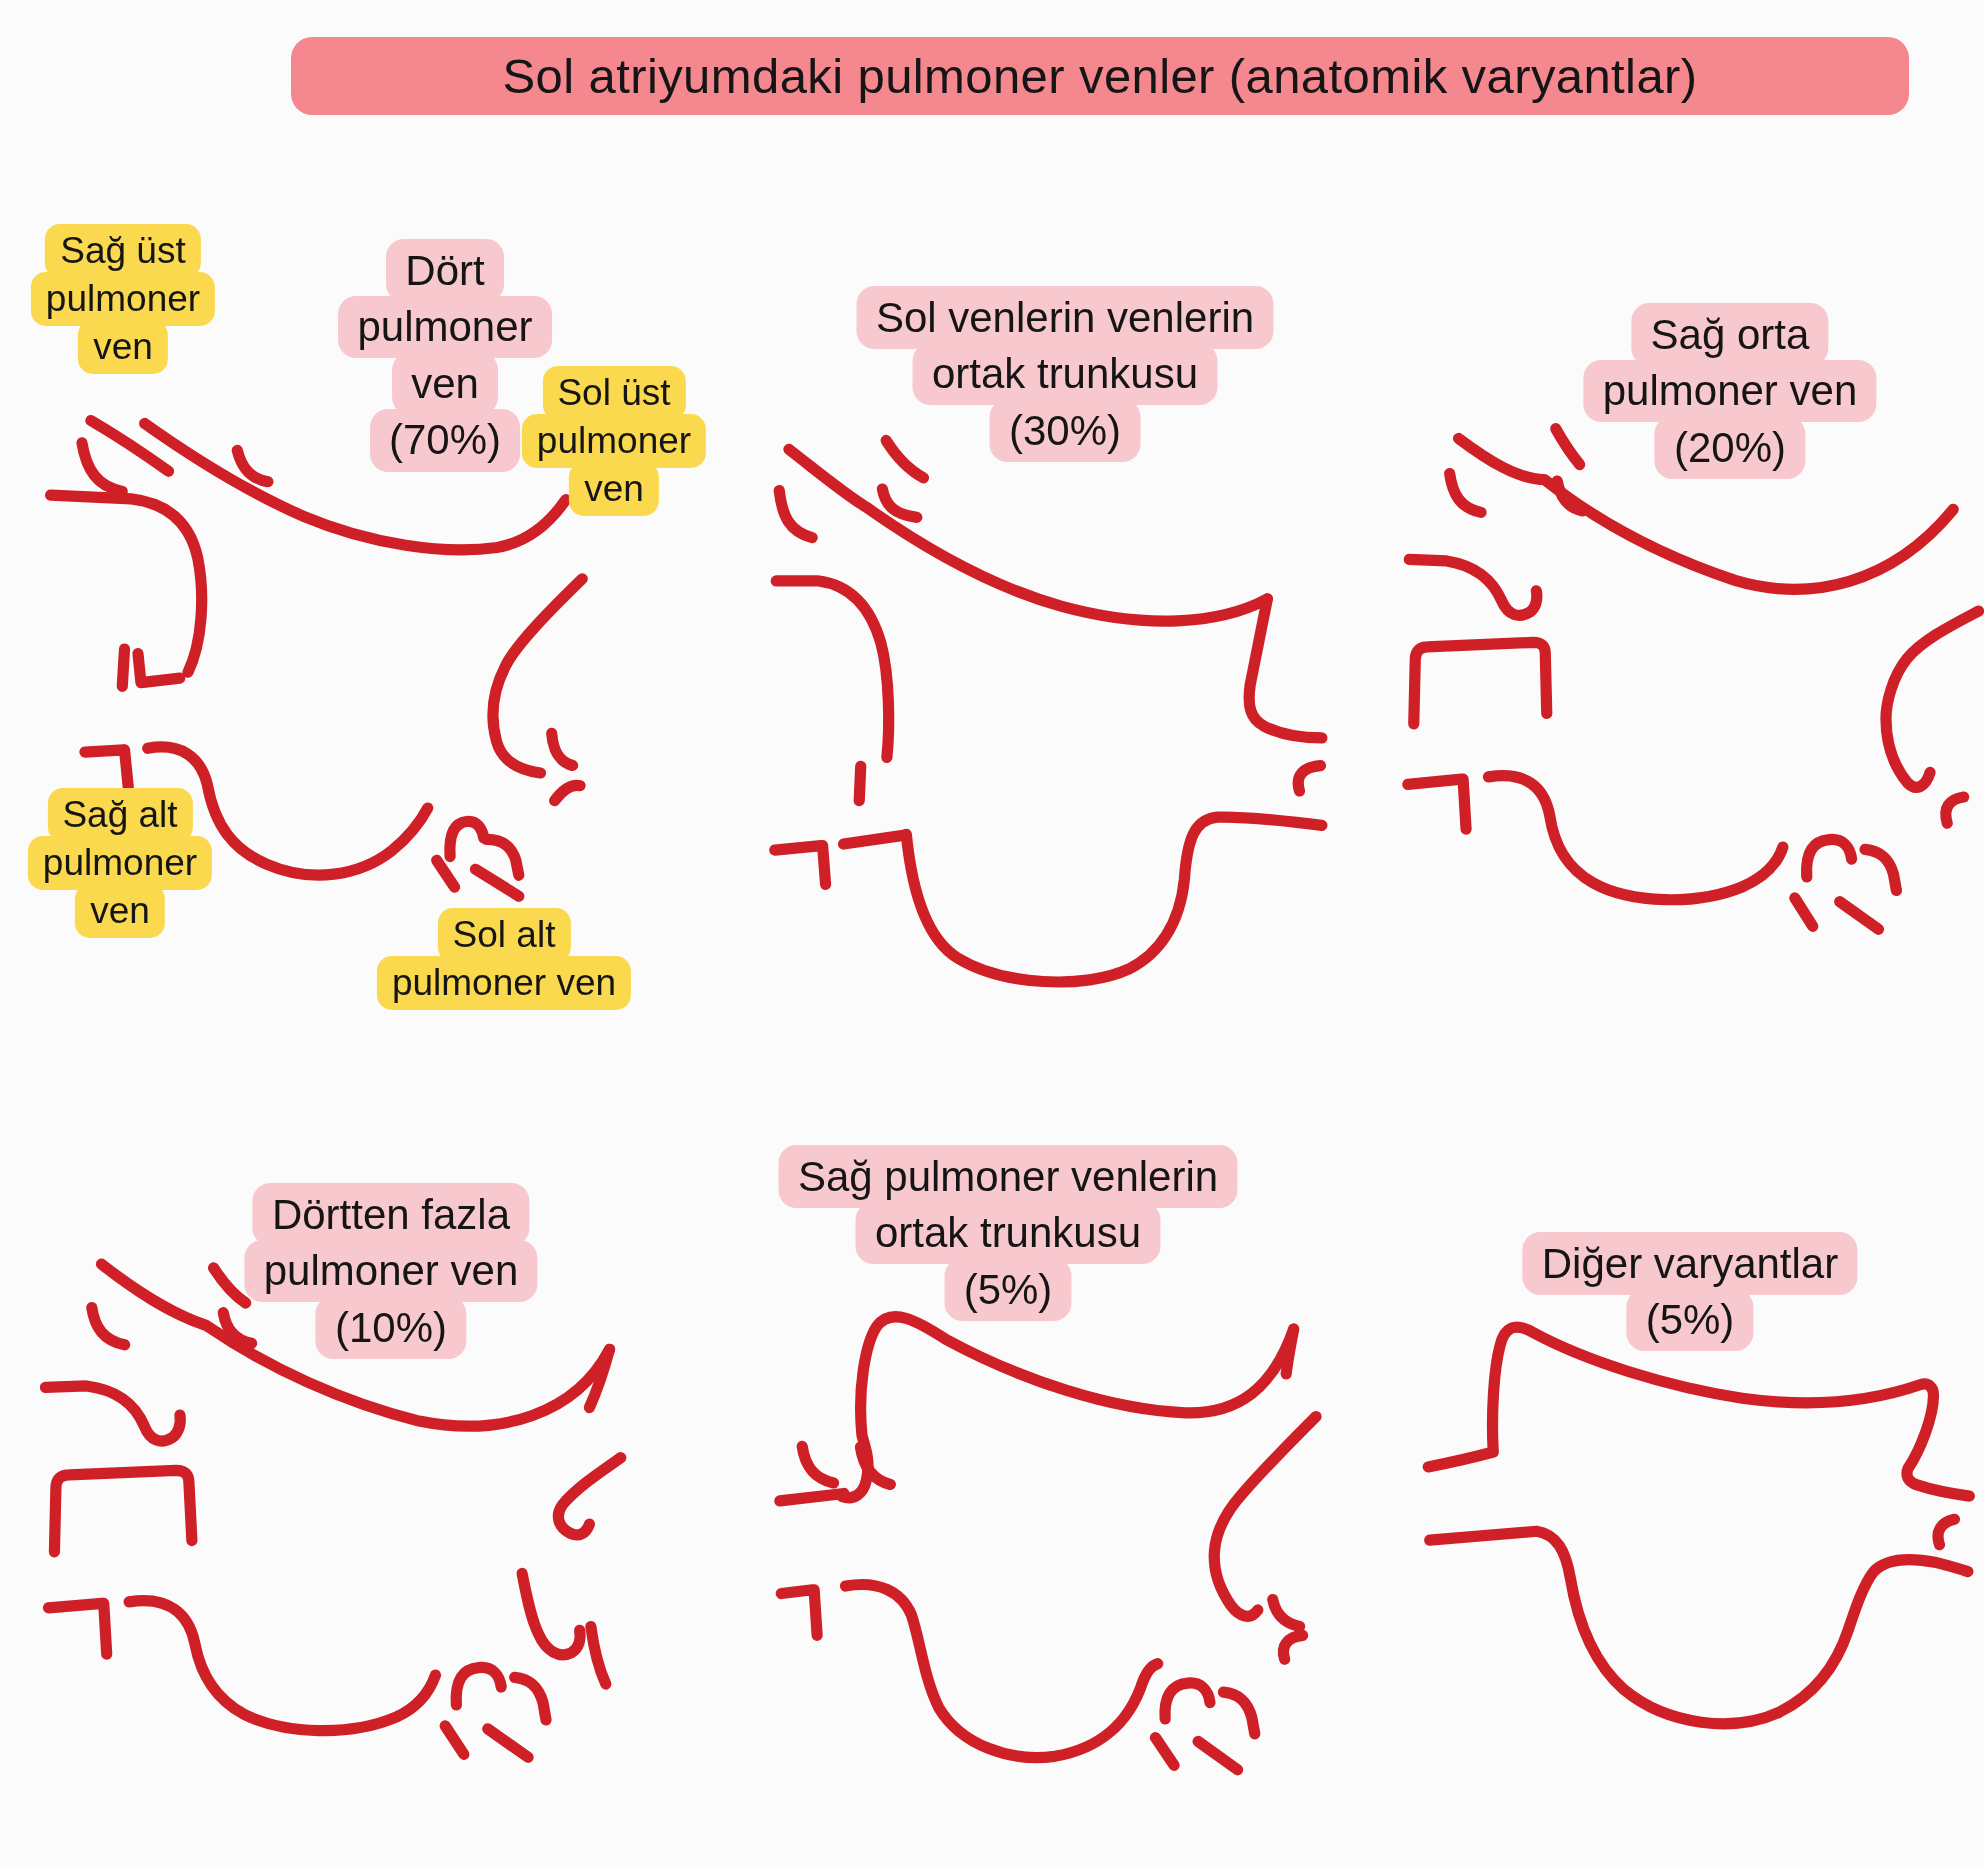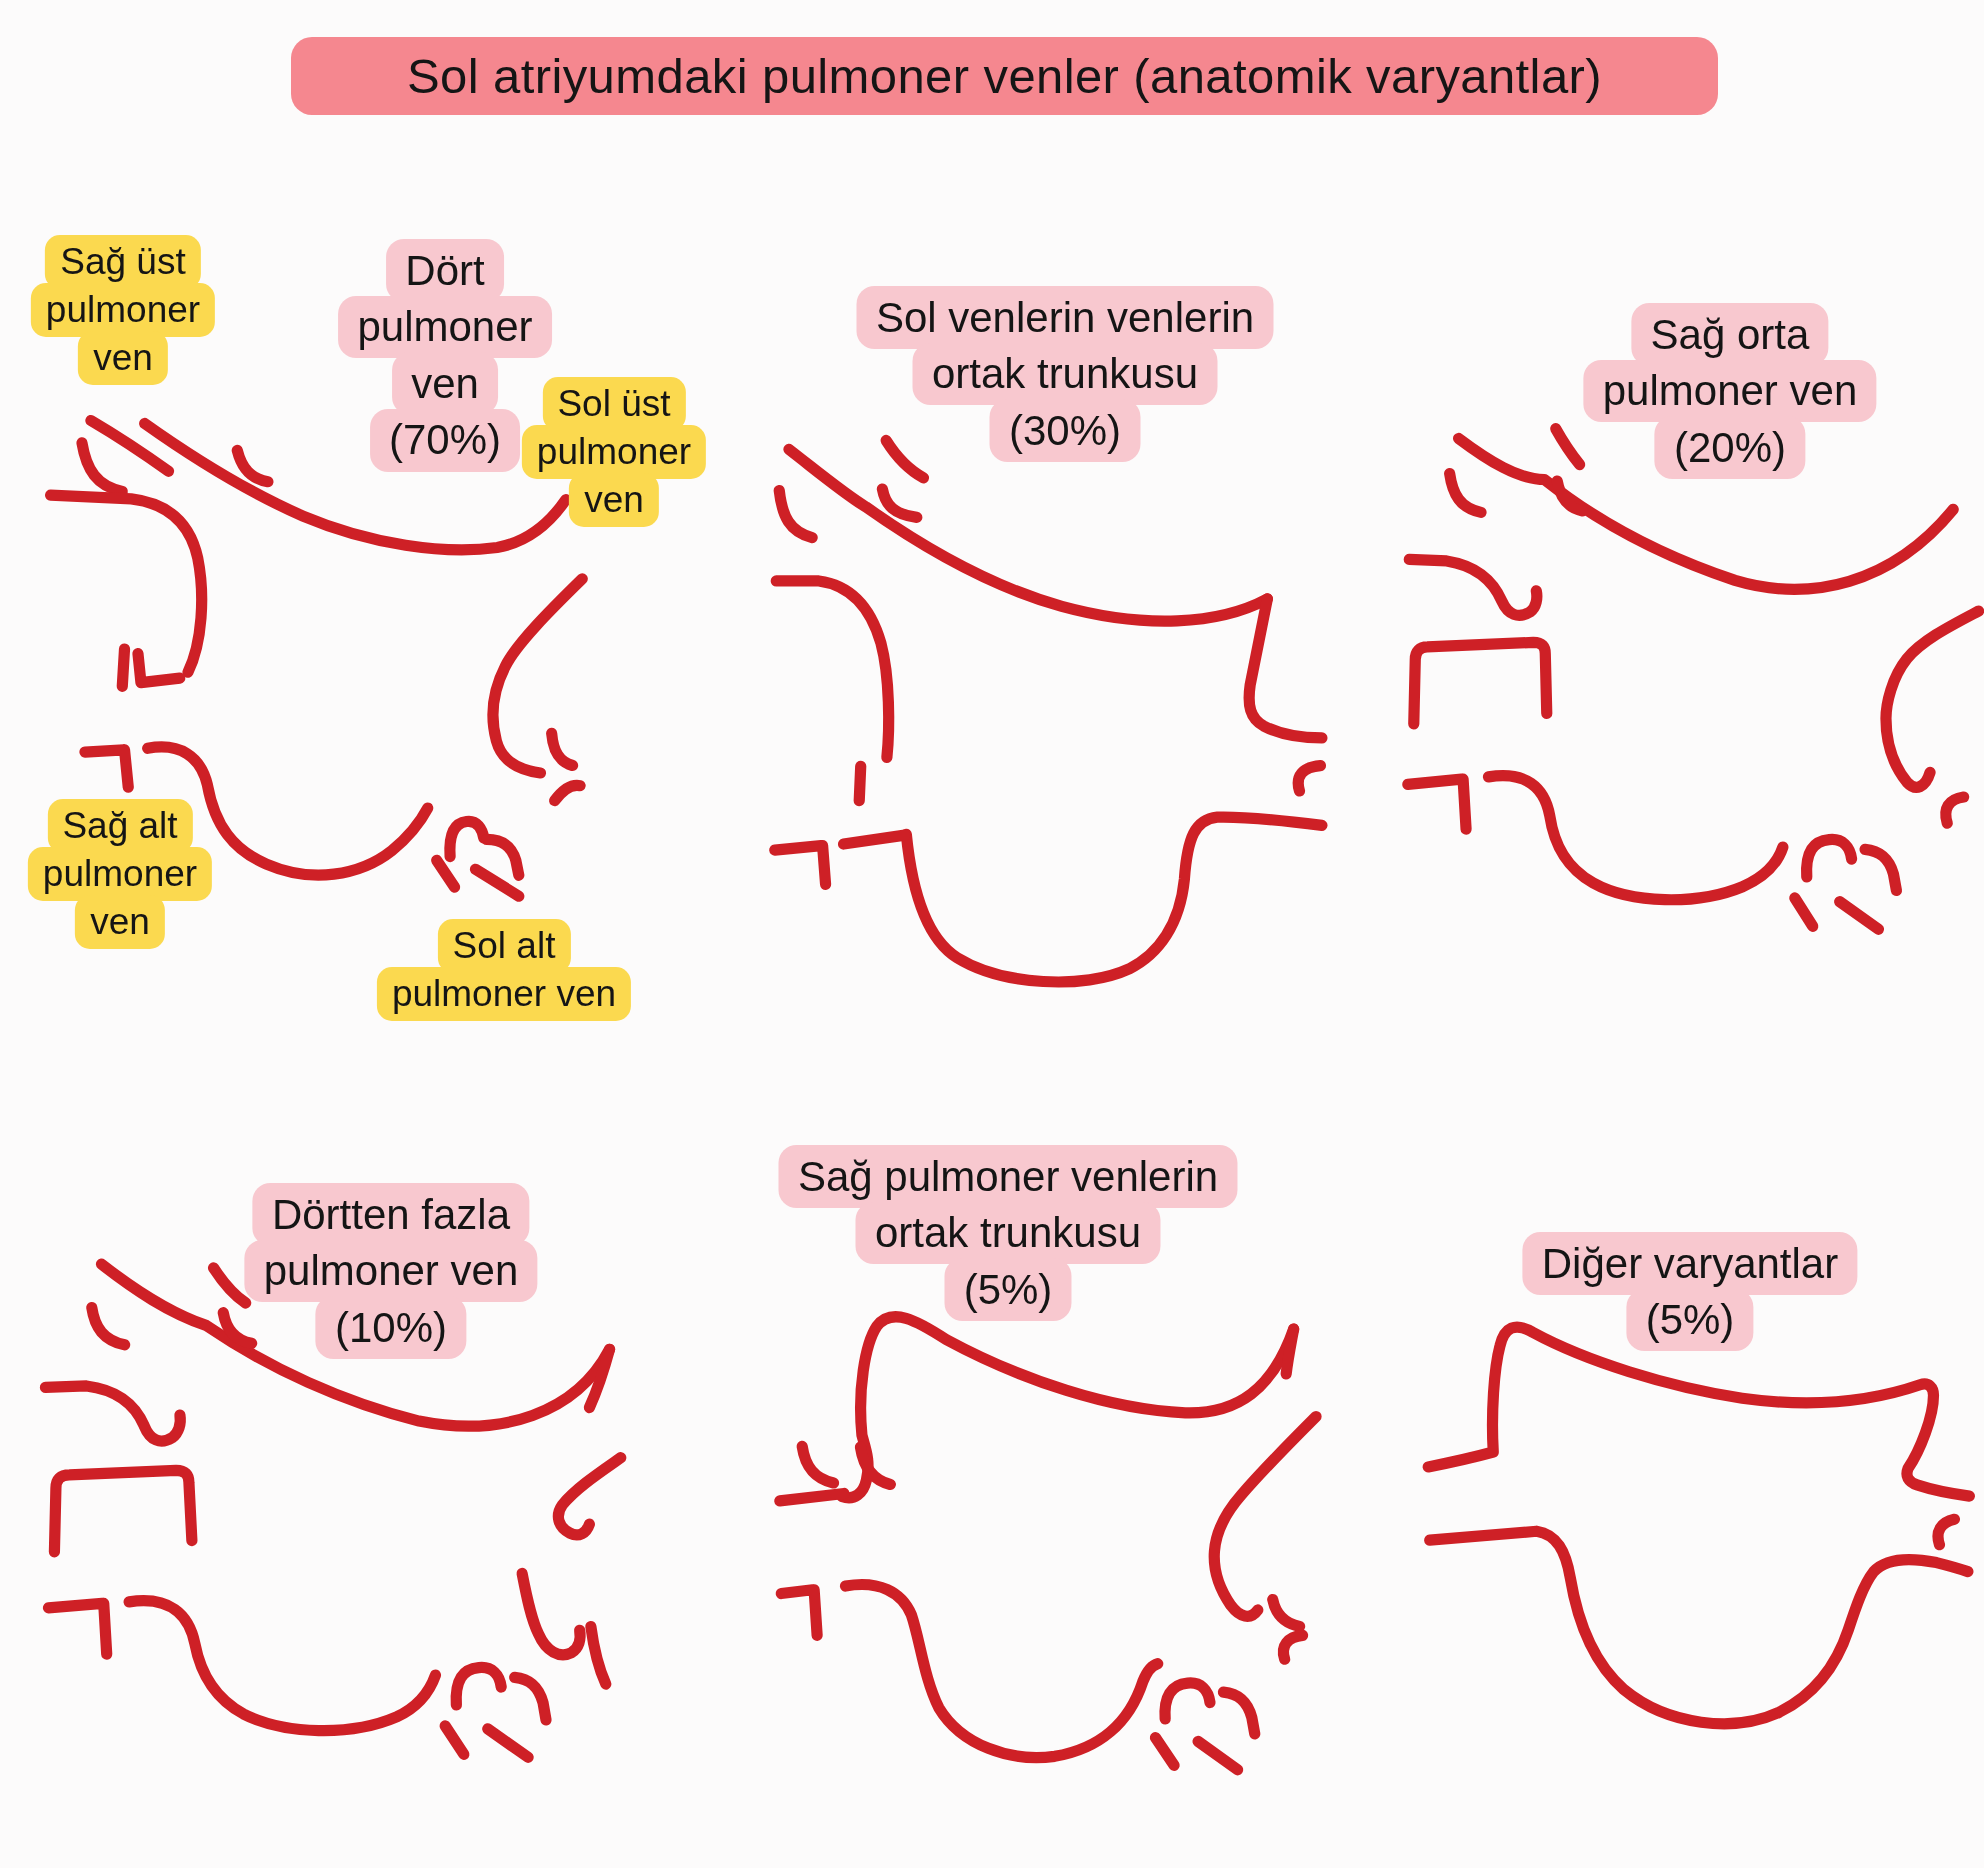--- a/index.html
+++ b/index.html
@@ -14,7 +14,7 @@
   }
   .stage{position:absolute;inset:0;}
   .title{
-    position:absolute;left:291px;top:37px;width:1427px;height:78px;
+    position:absolute;left:291px;top:37px;width:1618px;height:78px;
     background:var(--title_bg);border-radius:21px;
     display:flex;align-items:center;justify-content:center;
     font-size:49px;letter-spacing:0.4px;z-index:3;

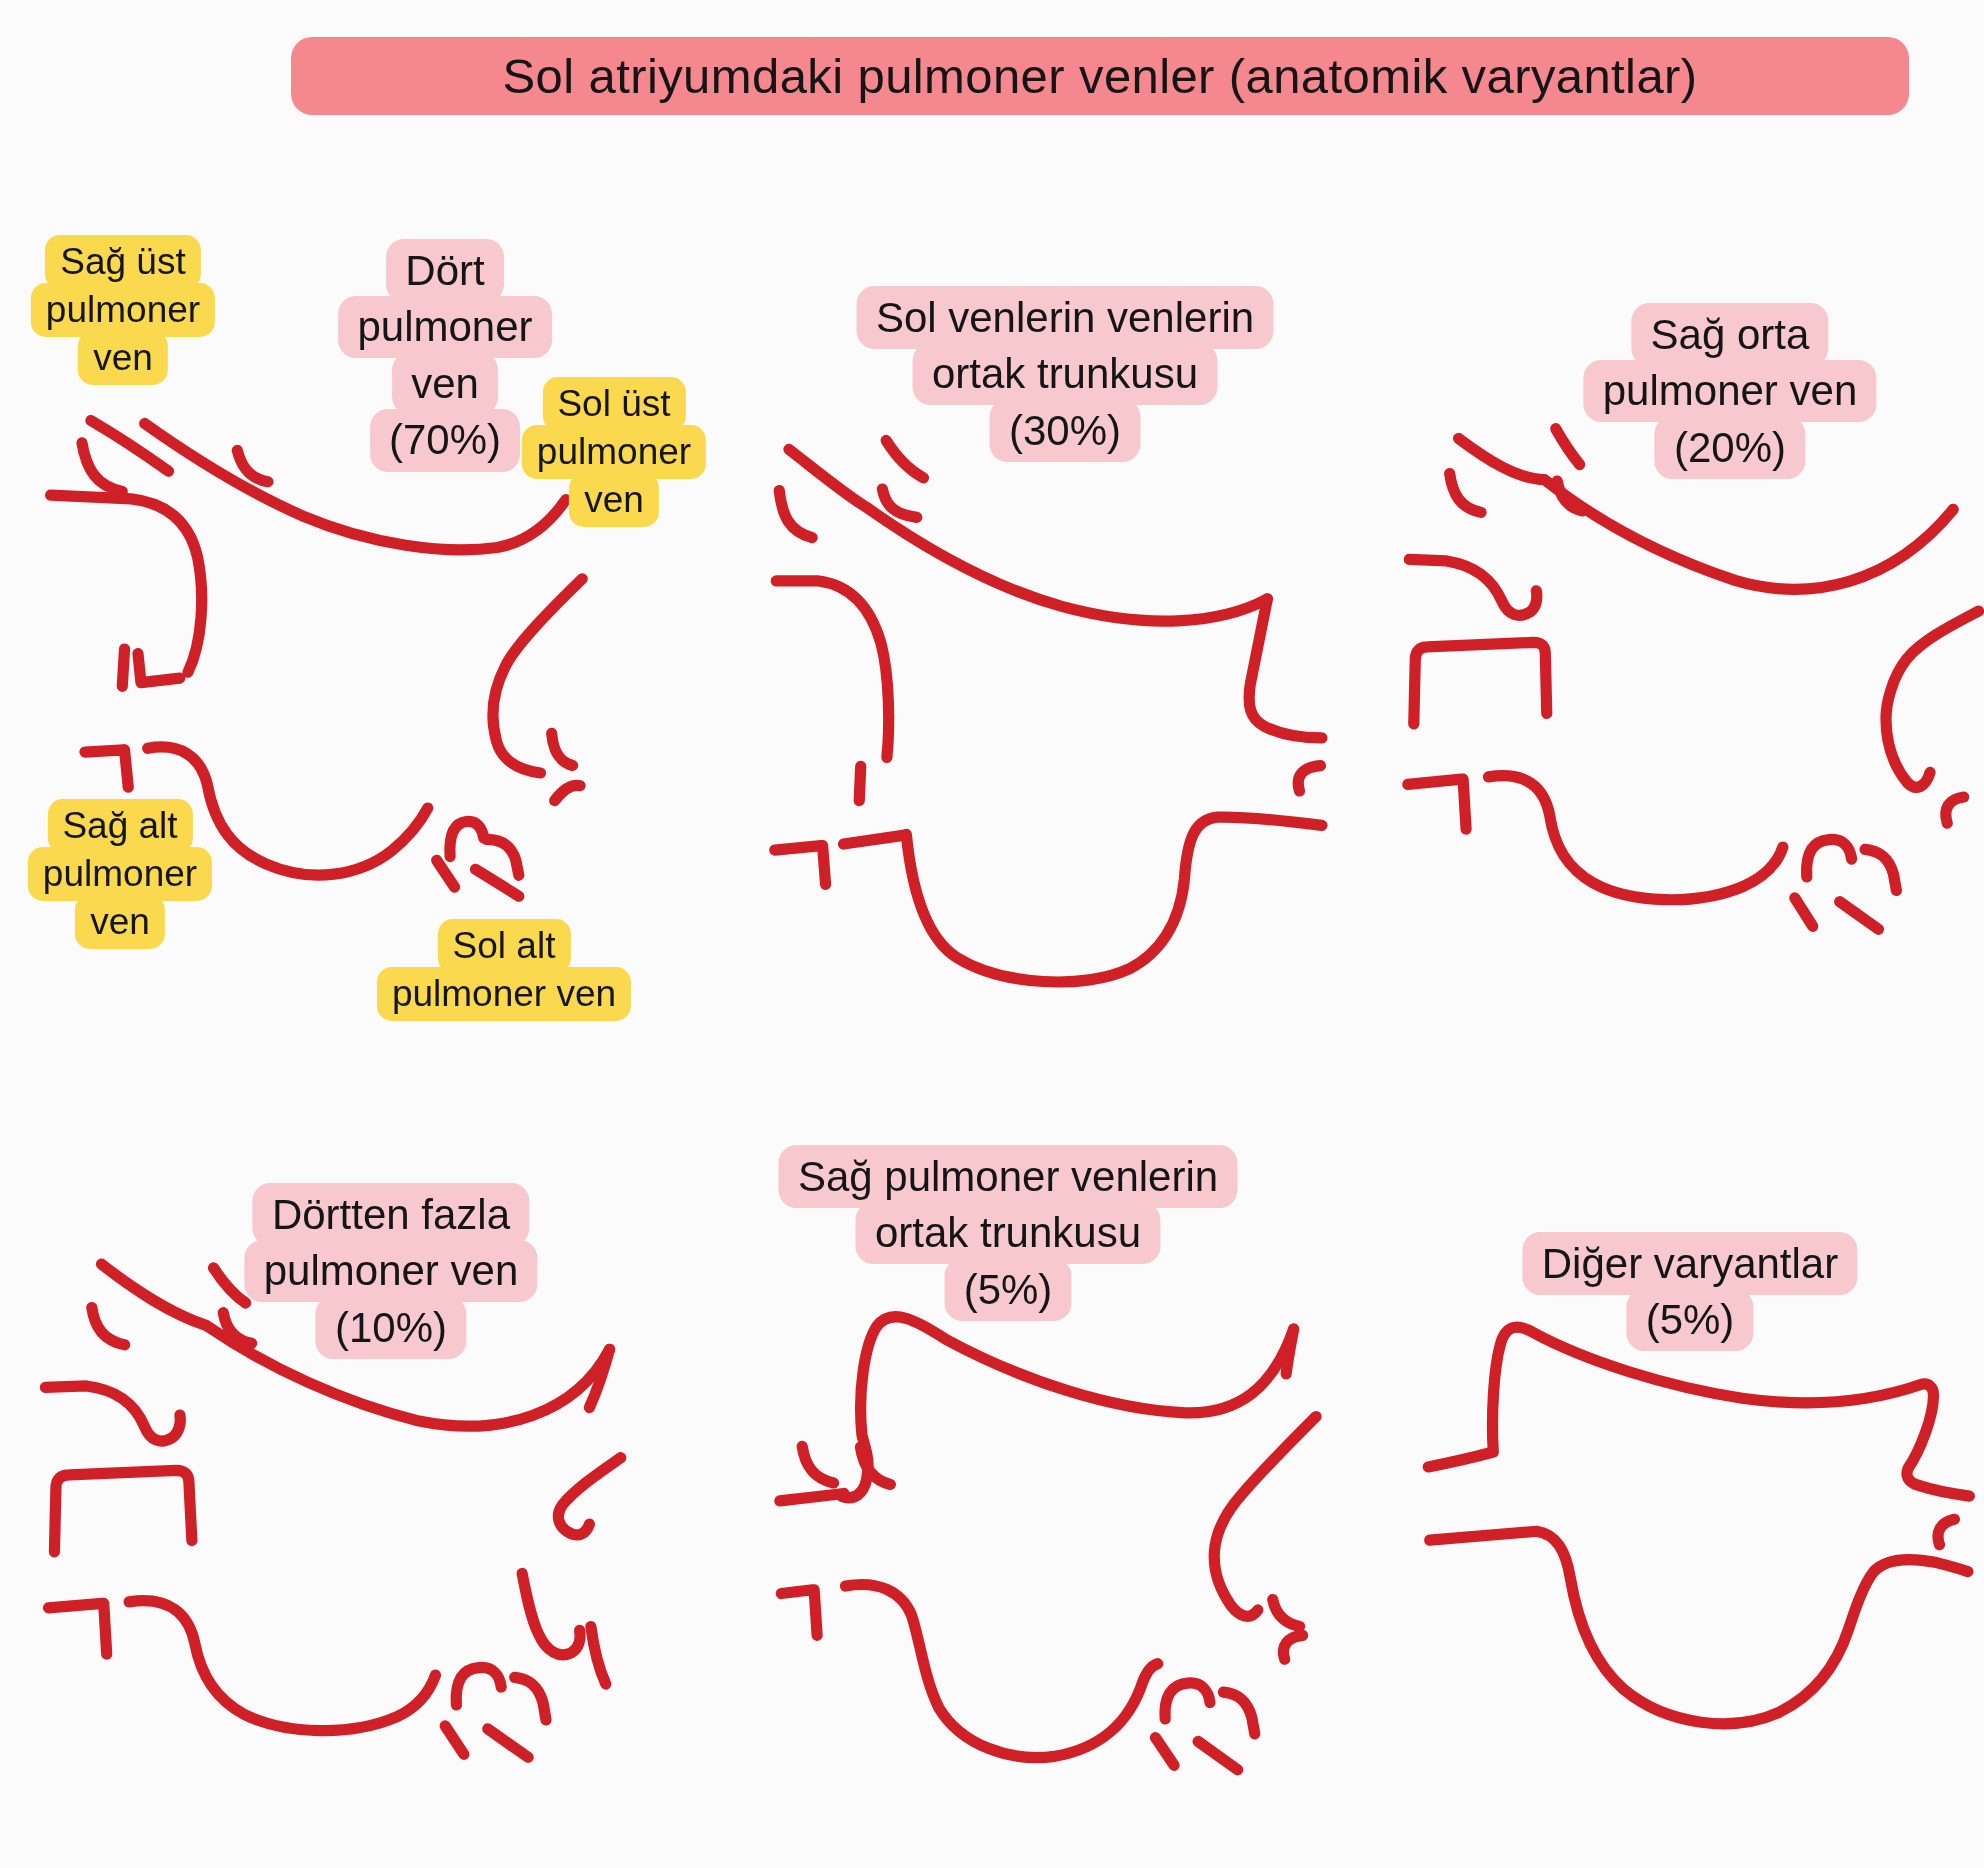--- a/index.html
+++ b/index.html
@@ -27,7 +27,7 @@
     white-space:nowrap;line-height:1.42;border-radius:18px;color:var(--text);
   }
   .sticker.pink .ln{background:var(--label_bg);font-size:42px;padding:1.5px 19.4px;margin-top:28px;}
-  .sticker.yellow .ln{background:var(--callout_bg);font-size:37px;padding:0.7px 15px;border-radius:15px;margin-top:11px;}
+  .sticker.yellow .ln{background:var(--callout_bg);font-size:37px;padding:0.7px 15px;border-radius:15px;}
   .sticker .ln + .ln{margin-top:-6px;}
   svg.vein{position:absolute;z-index:1;overflow:visible;}
   svg.vein path{fill:none;stroke:var(--line);stroke-width:15;stroke-linecap:round;stroke-linejoin:round;}

